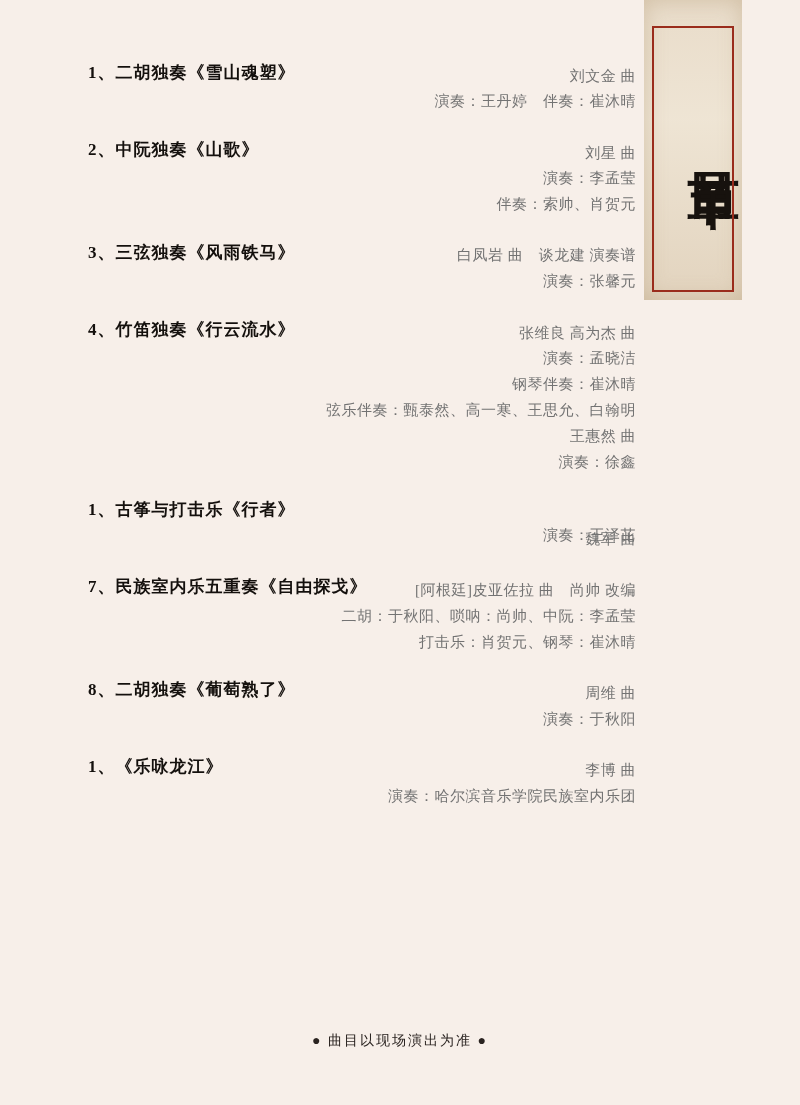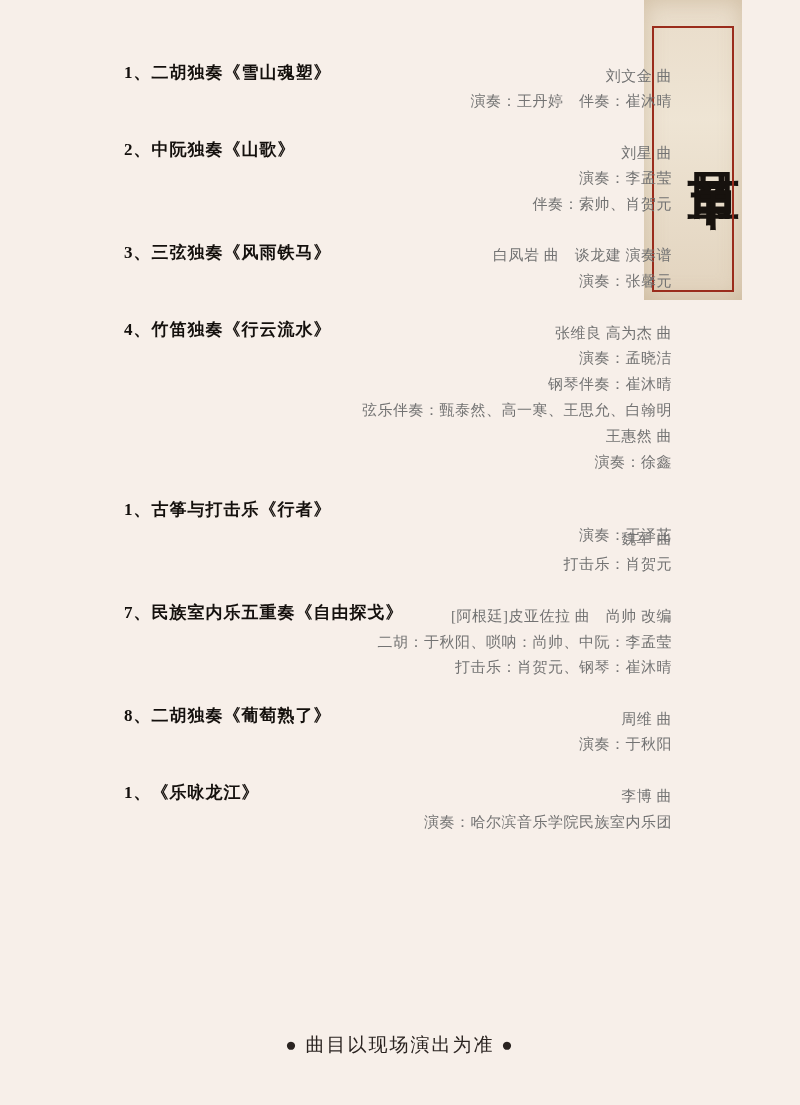--- a/index.html
+++ b/index.html
@@ -61,7 +61,6 @@
     left: 0;
     width: 660px;
     padding-left: 12px;
-    margin-left: 36px;
   }
   .program-item {
     margin-bottom: 22px;

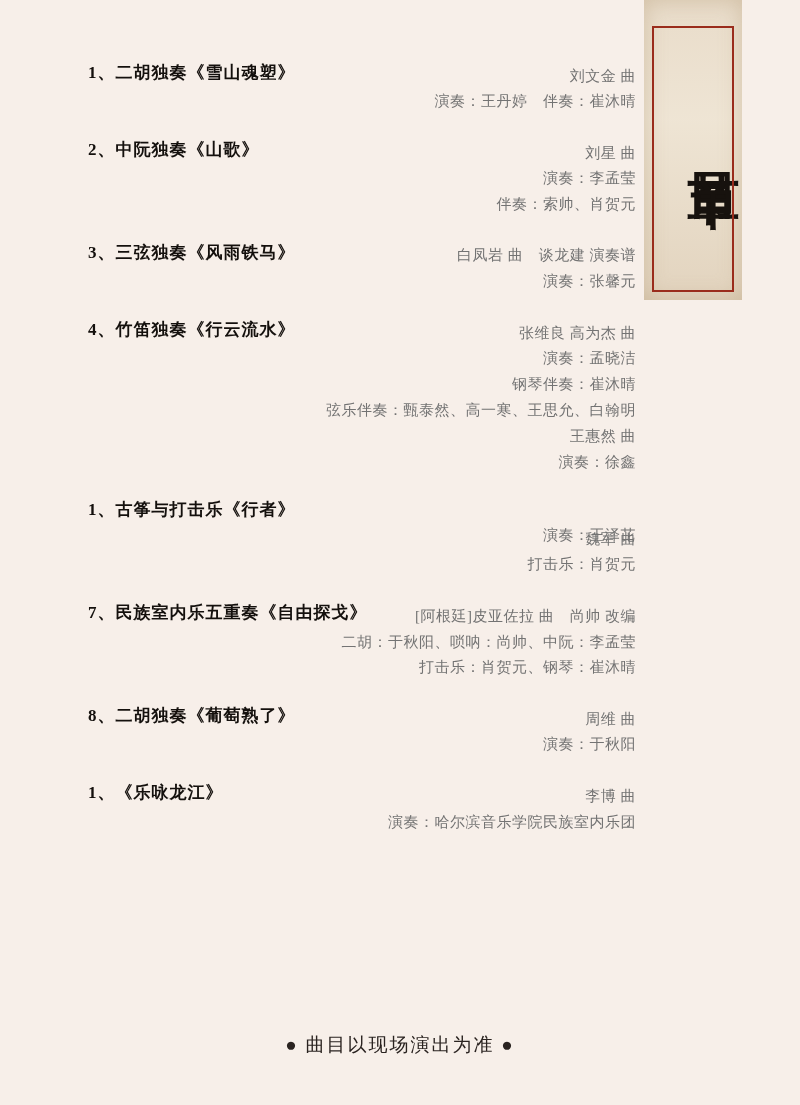--- a/index.html
+++ b/index.html
@@ -142,7 +142,6 @@
     <div class="item-title">1、古筝与打击乐《行者》</div>
     <div class="credit-line">演奏：王泽芘</div>
     <div class="credit-line first-credit">魏军 曲</div>
-    <div class="credit-line">打击乐：肖贺元</div>
   </div>
 
   <div class="program-item">

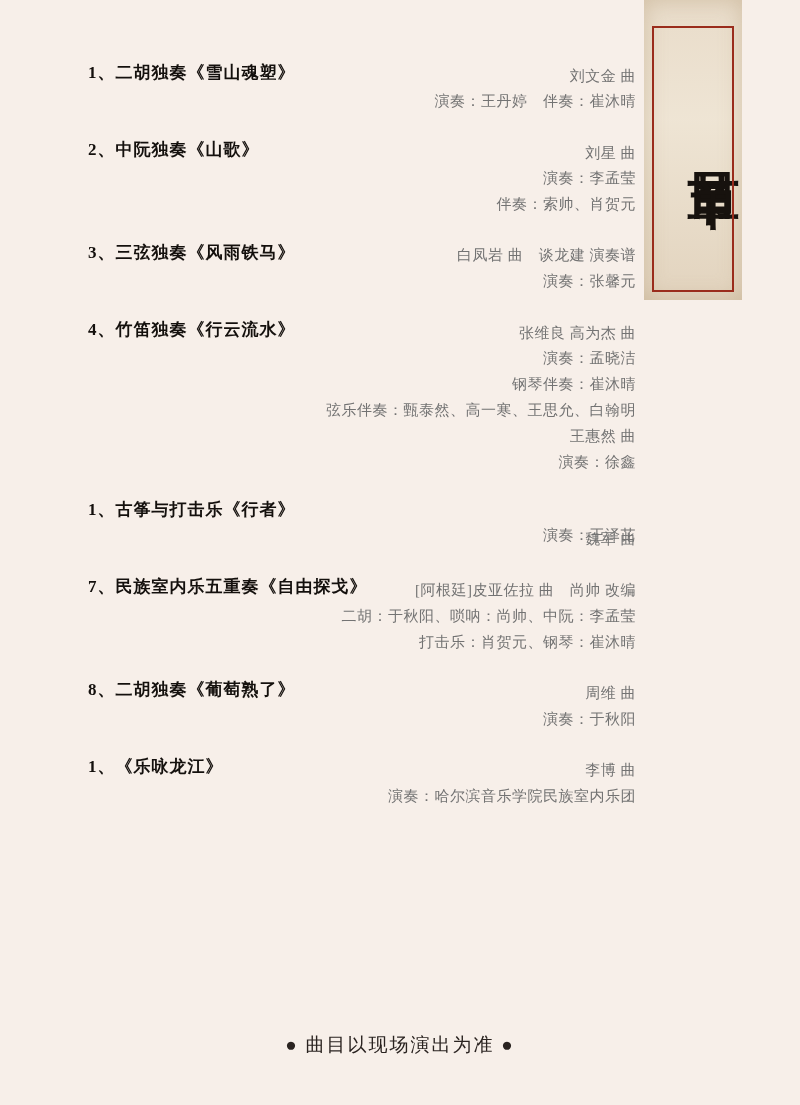--- a/index.html
+++ b/index.html
@@ -92,7 +92,7 @@
     right: 0;
     top: 1032px;
     text-align: center;
-    font-size: 19px;
+    font-size: 14px;
     color: #2a2320;
     letter-spacing: 2px;
   }

